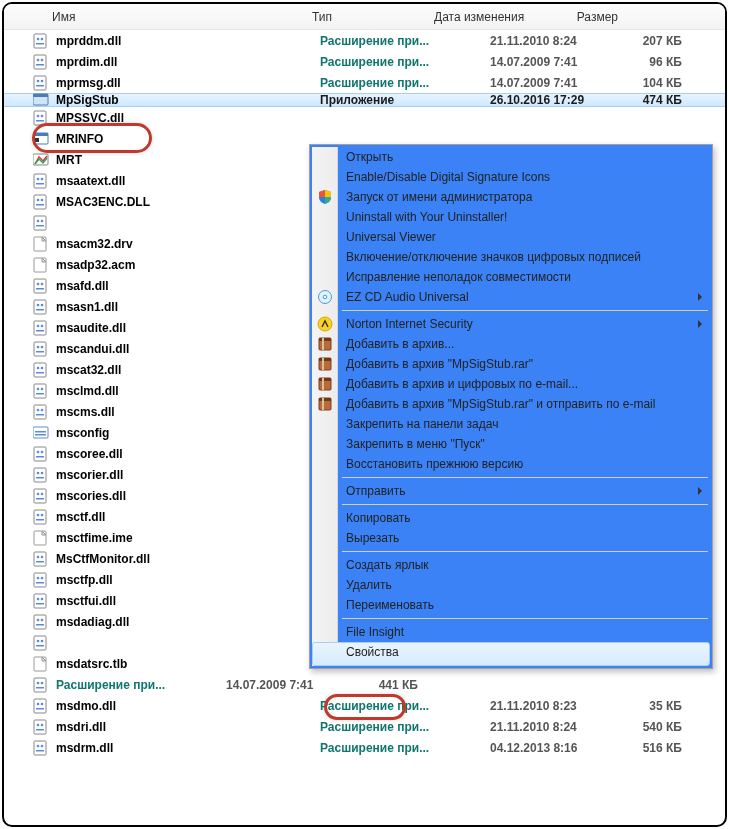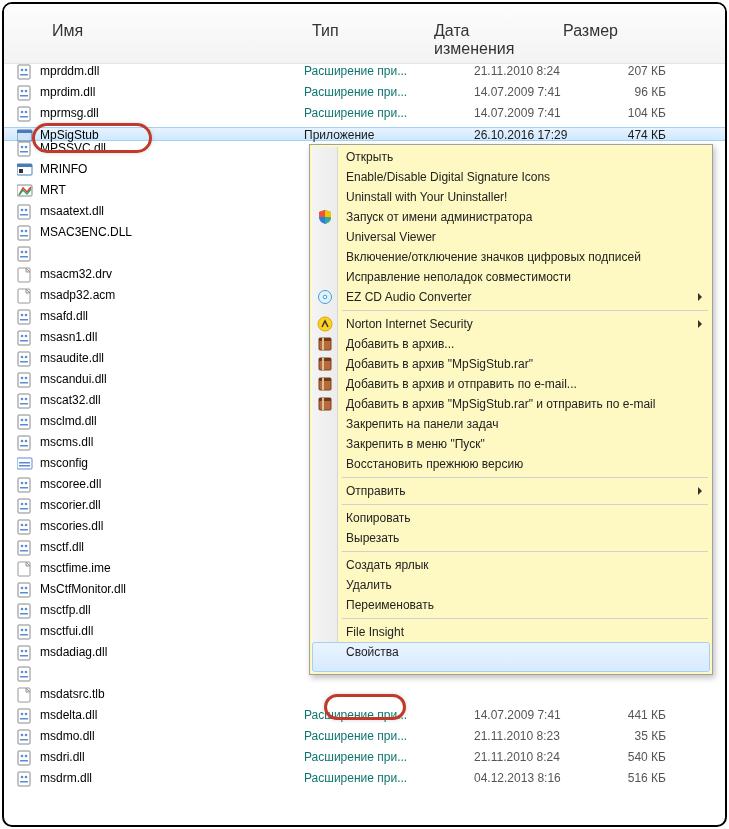--- a/index.html
+++ b/index.html
@@ -25,8 +25,8 @@
   .columns-header {
     display: flex;
     border-bottom: 1px solid #e5e5e5;
-    padding: 18px 0 5px 0;
-    font-size: 16px;
+    padding: 6px 0 5px 0;
+    font-size: 12px;
     color: #333;
     background: linear-gradient(#fdfdfd,#f3f3f3);
   }

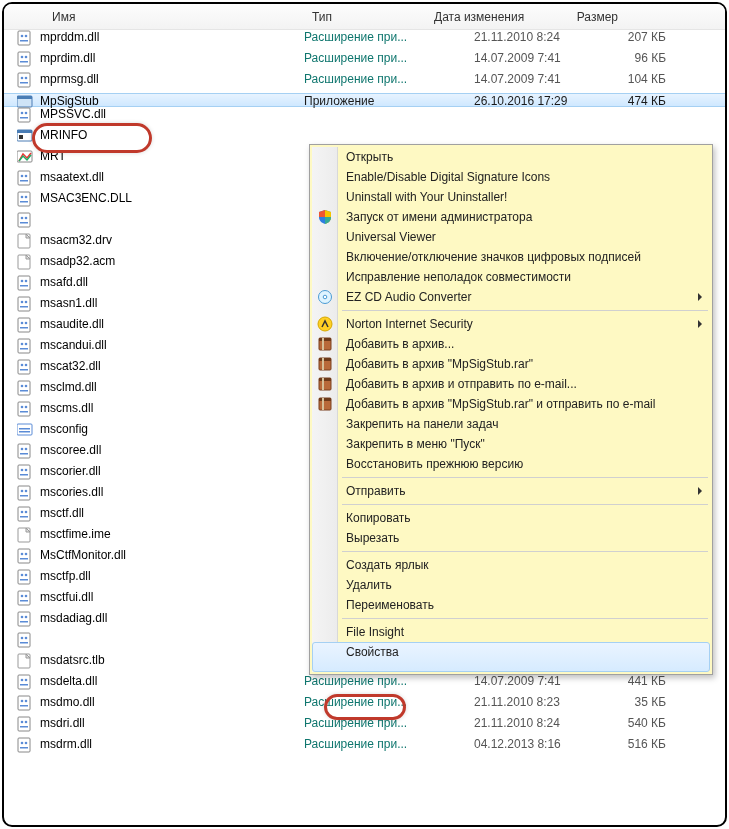--- a/index.html
+++ b/index.html
@@ -38,9 +38,10 @@
   .file-list { }
   .row {
     display: flex;
-    align-items: flex-start;
+    align-items: center;
     height: 21px;
-    padding-left: 12px;
+    padding-left: 28px;
+    font-weight: bold;
   }
   .row .icon-slot {
     width: 18px; height: 16px; margin-right: 6px;

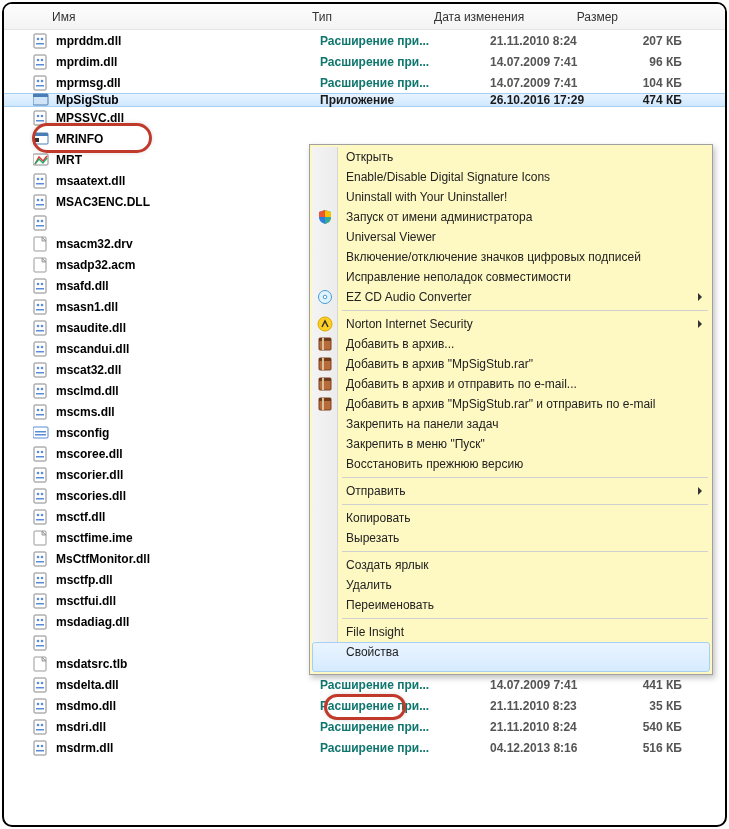--- a/index.html
+++ b/index.html
@@ -74,7 +74,7 @@
     position: absolute;
     left: 305px; top: 140px;
     width: 404px;
-    background: #fef9c3;
+    background: #3b82f6;
     border: 1px solid #a0a0a0;
     box-shadow: 2px 3px 6px rgba(0,0,0,0.25);
     padding: 2px;

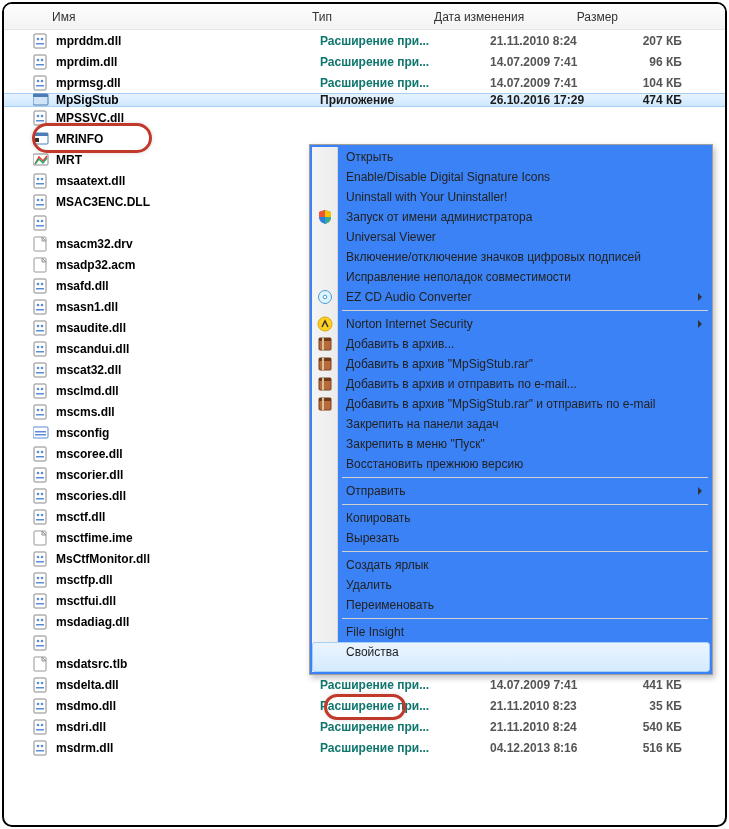--- a/index.html
+++ b/index.html
@@ -519,15 +519,15 @@
         <span>Enable/Disable Digital Signature Icons</span>
       </div>
       <div class="menu-item">
+        <span class="mi-icon">
+          <svg width="16" height="16" viewBox="0 0 16 16">
+            <use href="#i-shield"></use>
+          </svg>
+        </span>
+        <span>Запуск от имени администратора</span>
+      </div>
+      <div class="menu-item">
         <span>Uninstall with Your Uninstaller!</span>
-      </div>
-      <div class="menu-item">
-        <span class="mi-icon">
-          <svg width="16" height="16" viewBox="0 0 16 16">
-            <use href="#i-shield"></use>
-          </svg>
-        </span>
-        <span>Запуск от имени администратора</span>
       </div>
       <div class="menu-item">
         <span>Universal Viewer</span>

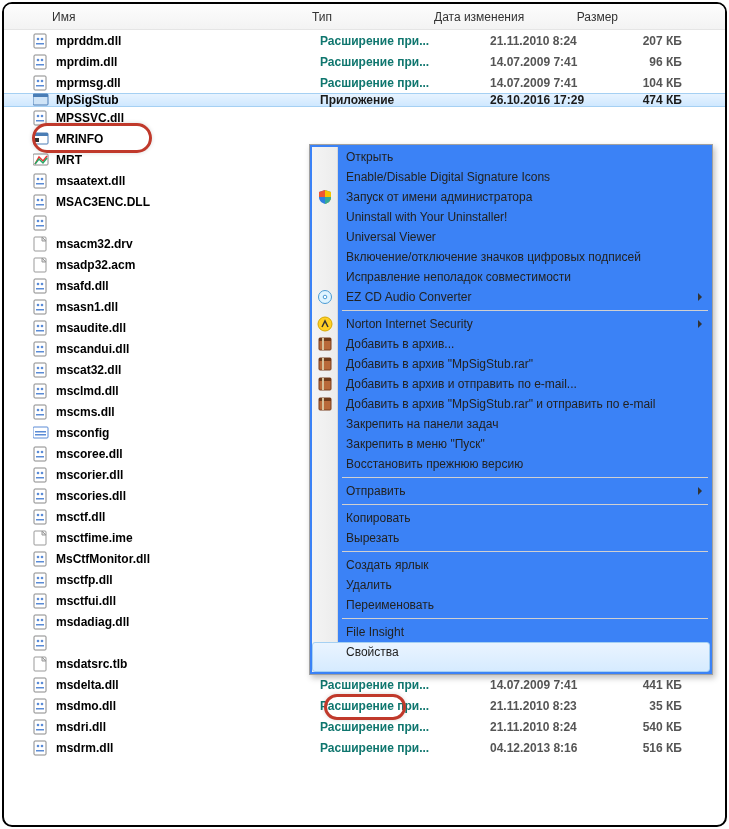--- a/index.html
+++ b/index.html
@@ -544,7 +544,7 @@
             <use href="#i-disc"></use>
           </svg>
         </span>
-        <span>EZ CD Audio Converter</span>
+        <span>EZ CD Audio Universal</span>
         <span class="arrow"></span>
       </div>
       <div class="menu-sep"></div>

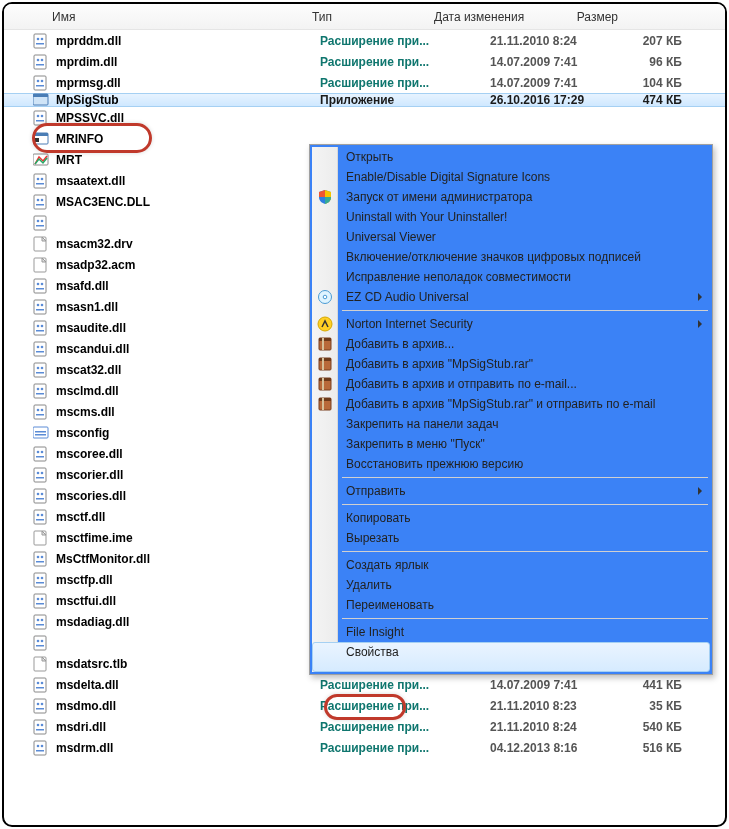--- a/index.html
+++ b/index.html
@@ -579,7 +579,7 @@
             <use href="#i-rar"></use>
           </svg>
         </span>
-        <span>Добавить в архив и отправить по e-mail...</span>
+        <span>Добавить в архив и цифровых по e-mail...</span>
       </div>
       <div class="menu-item">
         <span class="mi-icon">

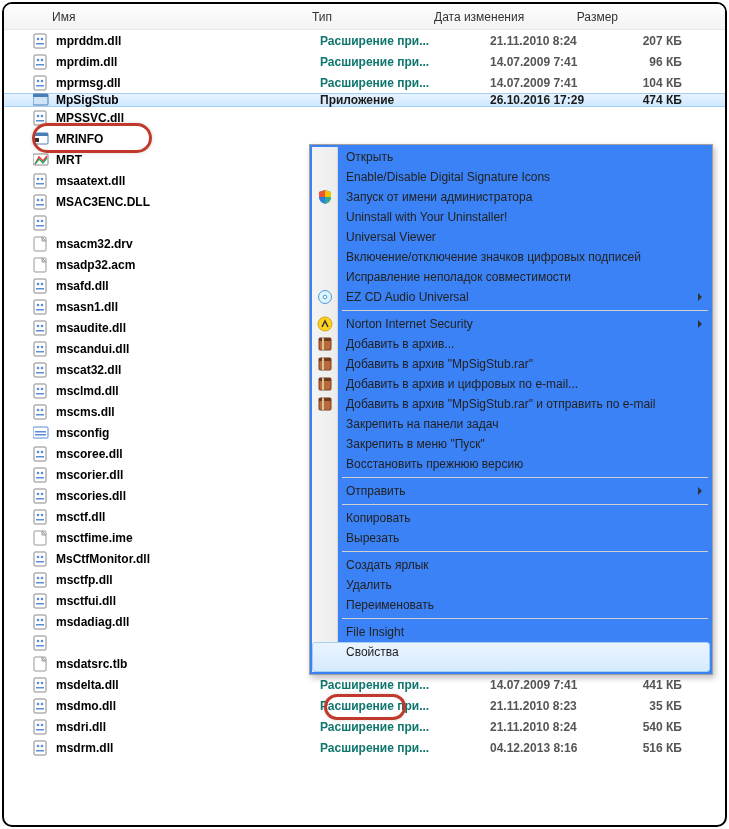--- a/index.html
+++ b/index.html
@@ -99,7 +99,7 @@
     background: linear-gradient(#eaf4ff,#d6ebff);
     border: 1px solid #a5d0f3;
     border-radius: 3px;
-    padding: 2px 21px 12px 33px;
+    padding: 2px 21px 6px 33px;
   }
   .menu-item .mi-icon {
     position: absolute; left: 5px; top: 50%; transform: translateY(-50%);

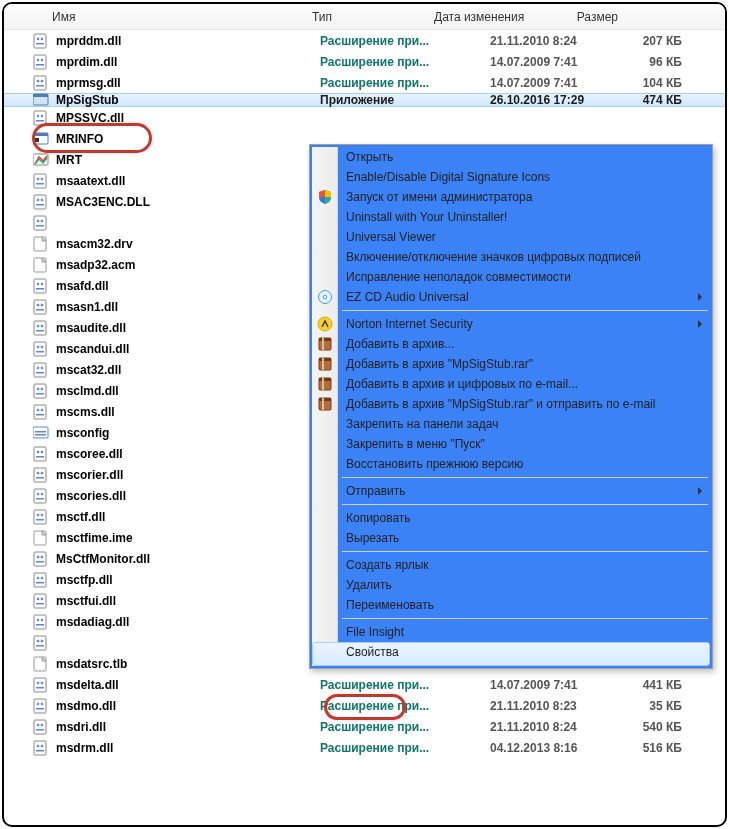--- a/index.html
+++ b/index.html
@@ -470,7 +470,6 @@
             <use href="#i-dll"></use>
           </svg>
         </span>
-        <span class="name">msdelta.dll</span>
         <span class="type">Расширение при...</span>
         <span class="date">14.07.2009 7:41</span>
         <span class="size">441 КБ</span>

